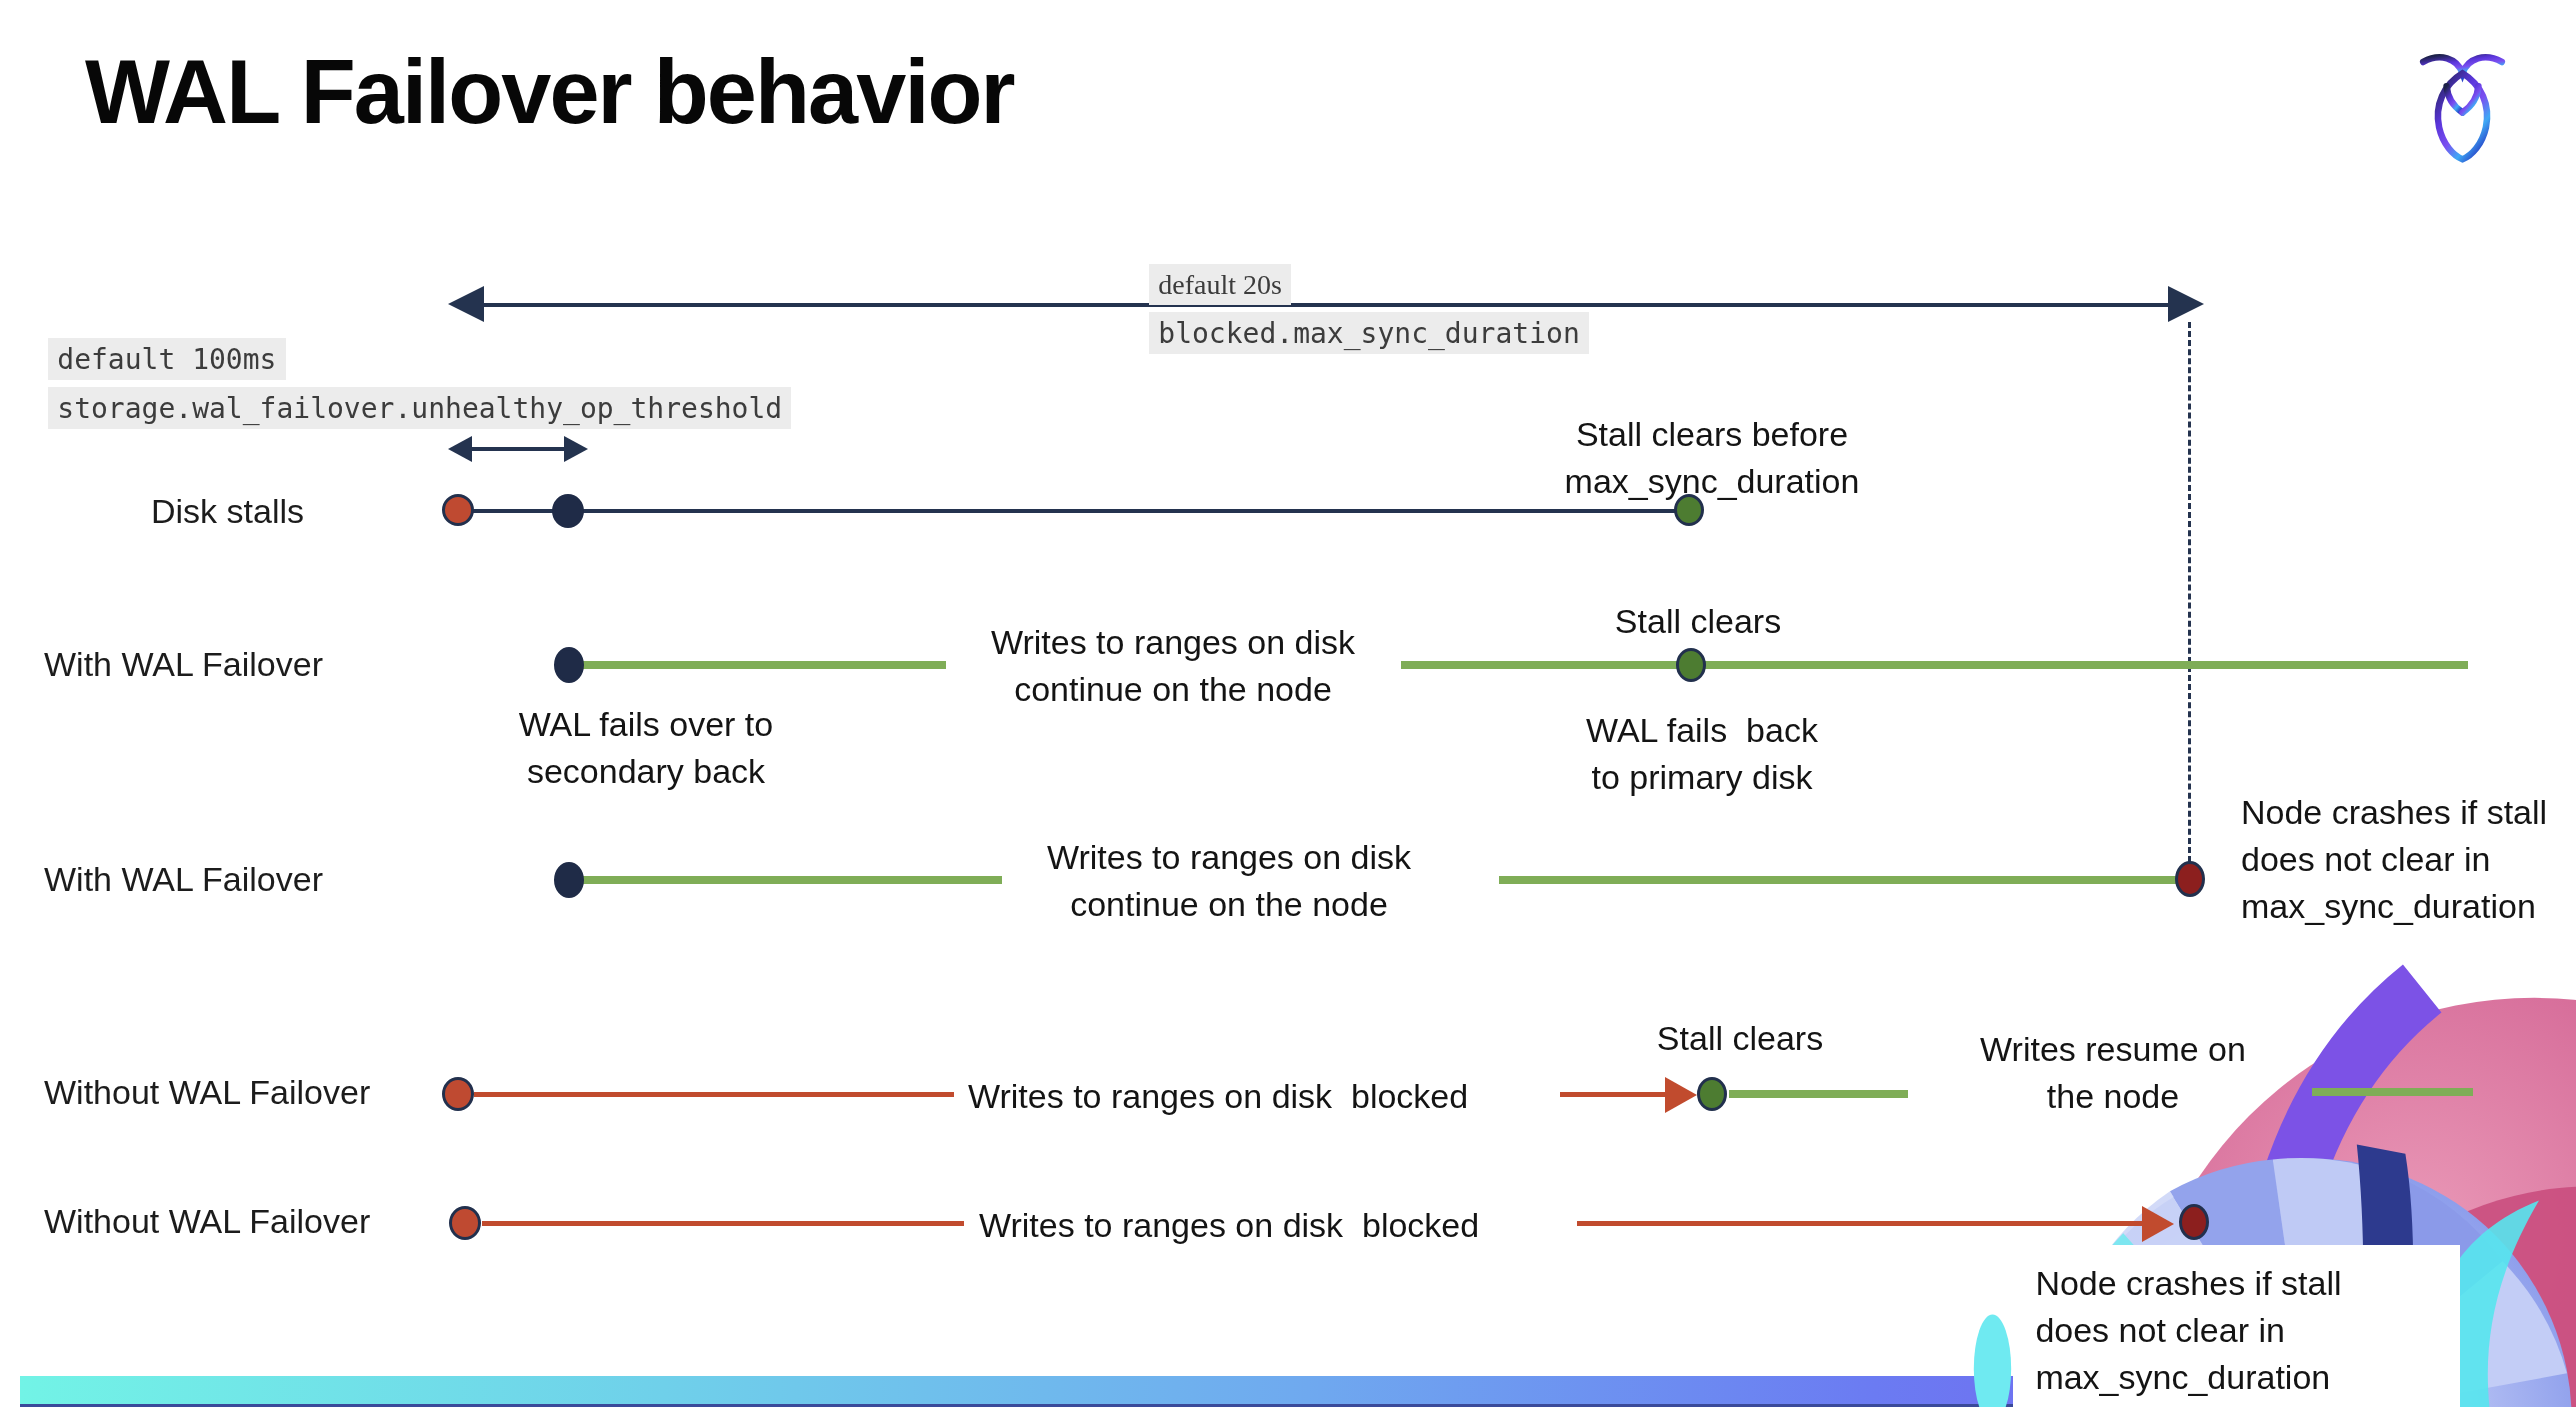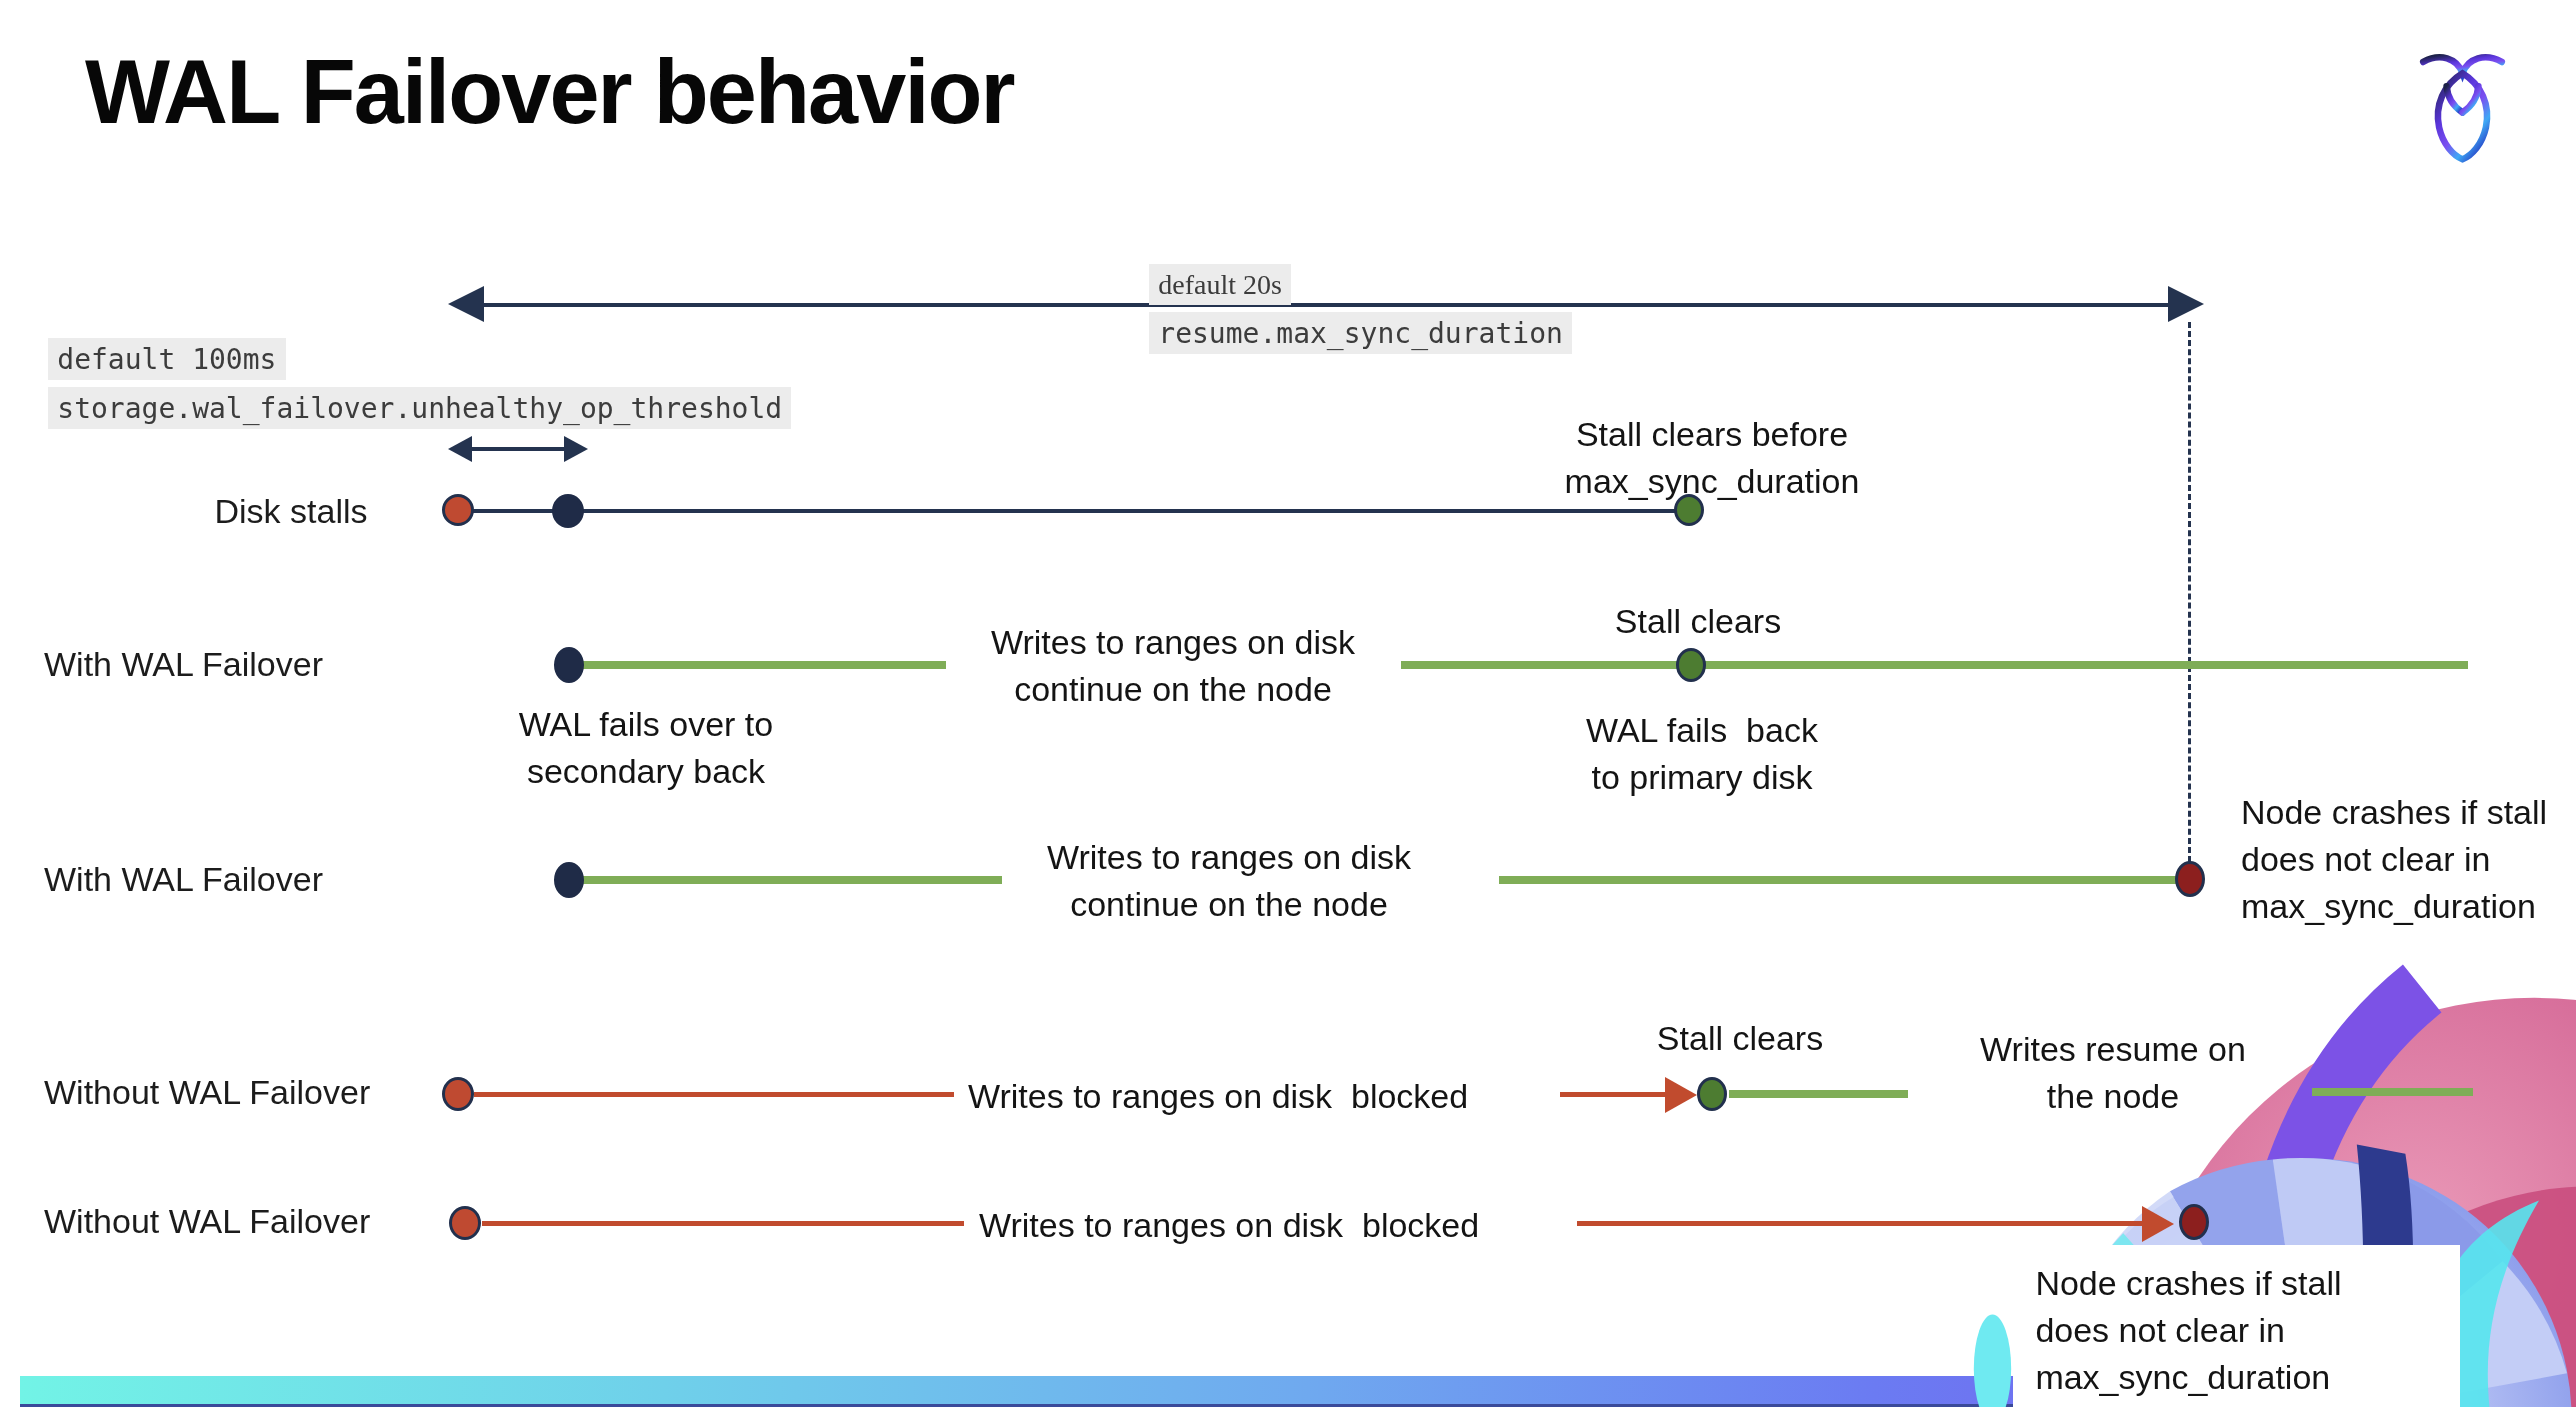--- a/index.html
+++ b/index.html
@@ -87,7 +87,7 @@
   <div class="tri z5" style="left:428px;top:286px;border-right:36px solid #24334f;border-top:18.7px solid transparent;border-bottom:18.7px solid transparent;"></div>
   <div class="tri z5" style="left:2148px;top:286px;border-left:36px solid #24334f;border-top:18.7px solid transparent;border-bottom:18.7px solid transparent;"></div>
   <span class="abs code z6" style="left:1129px;top:264px;font-family:Liberation Serif, serif;">default 20s</span>
-  <span class="abs code z6" style="left:1129px;top:312px;">resume.max_sync_duration</span>
+  <span class="abs code z6" style="left:1129px;top:312px;">blocked.max_sync_duration</span>
 
   <span class="abs code z6" style="left:28px;top:338px;">default 100ms</span>
   <span class="abs code z6" style="left:28px;top:387px;">storage.wal_failover.unhealthy_op_threshold</span>

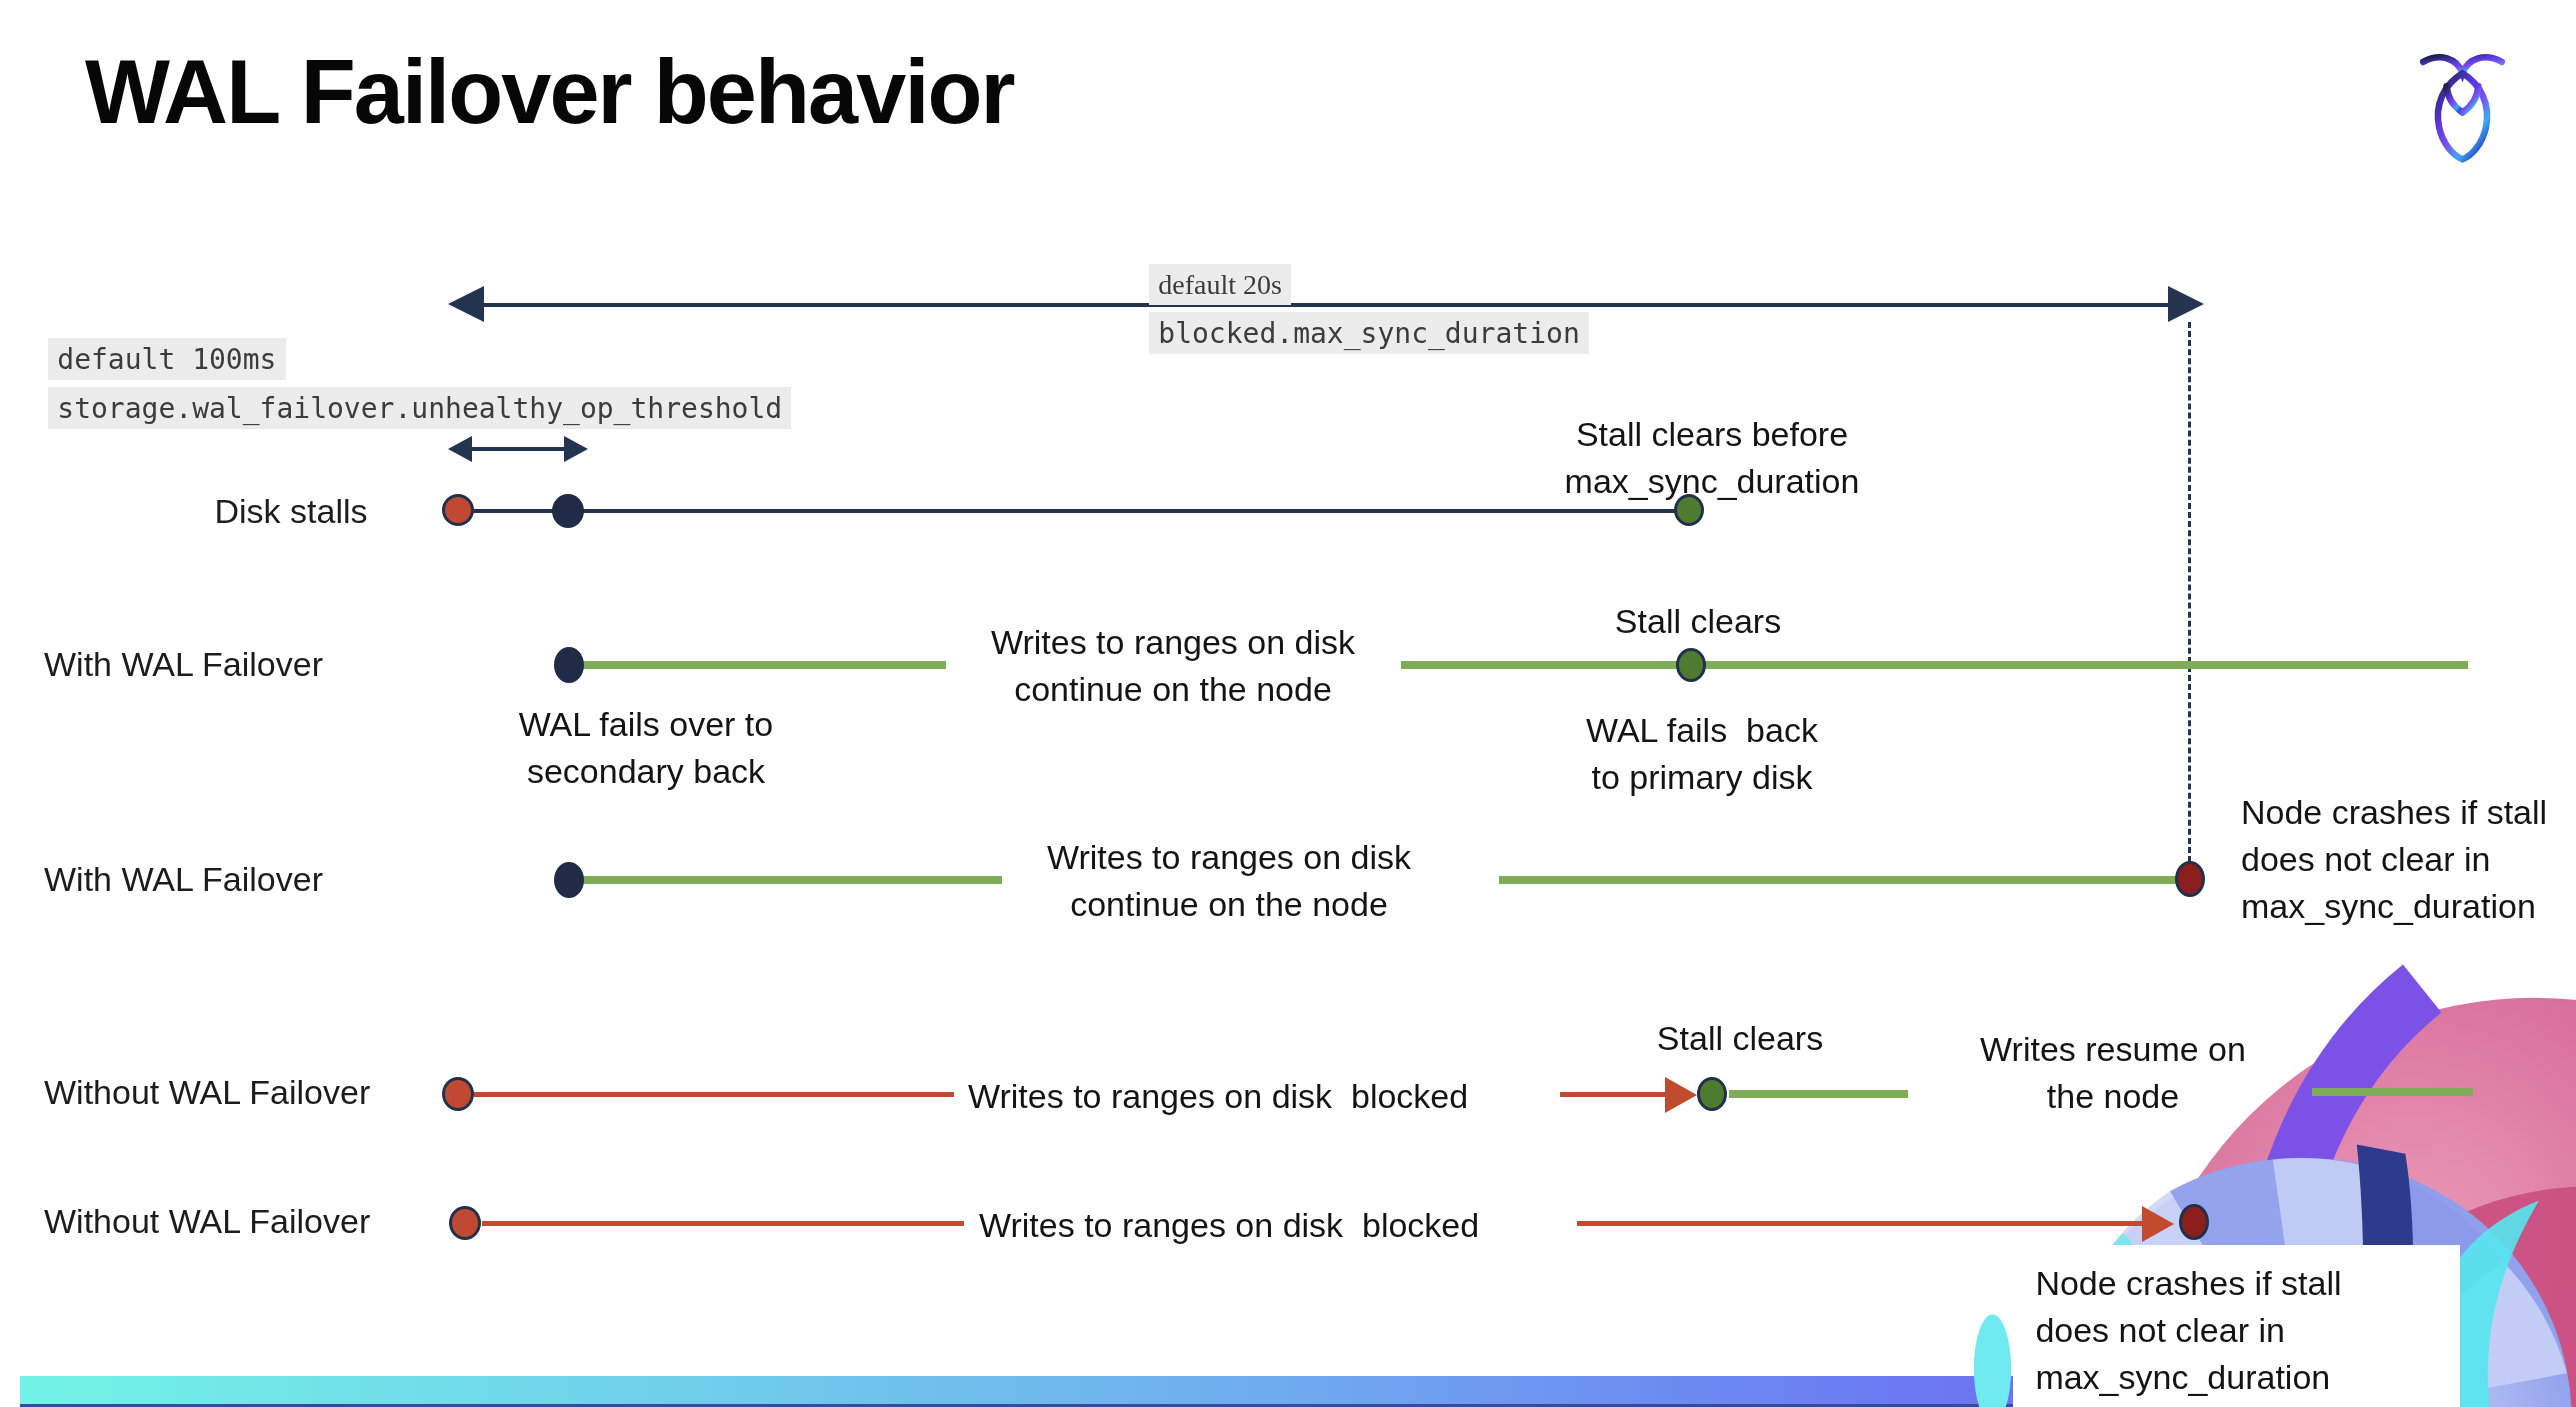--- a/index.html
+++ b/index.html
@@ -12,7 +12,7 @@
   .row-label{font-size:34px;color:#1c1c1c;white-space:nowrap;}
   .ann{font-size:34px;line-height:47px;color:#141414;white-space:pre-wrap;}
   .center{text-align:center;}
-  .right{text-align:center;}
+  .right{text-align:left;}
   .hline{position:absolute;}
   .navy-line{background:#24334f;}
   .green-line{background:#7fad57;}

